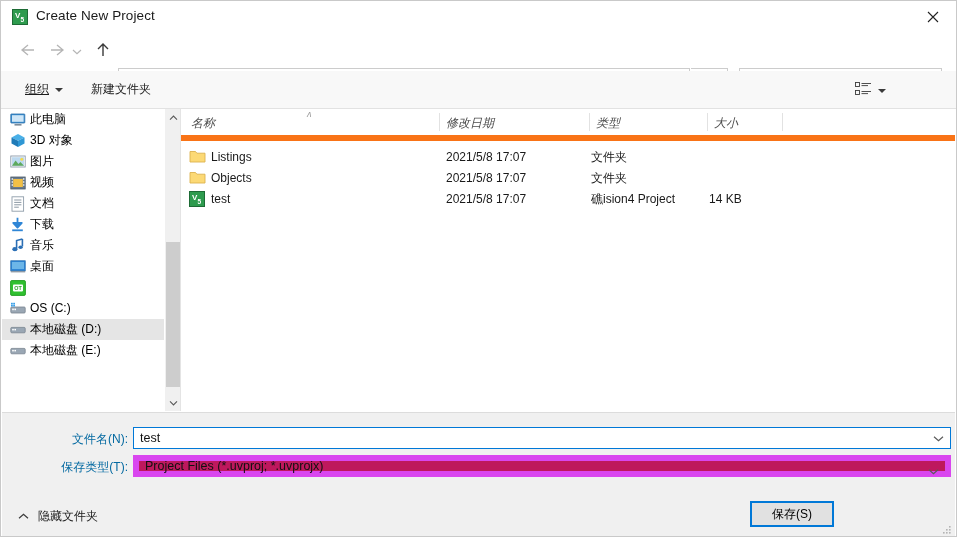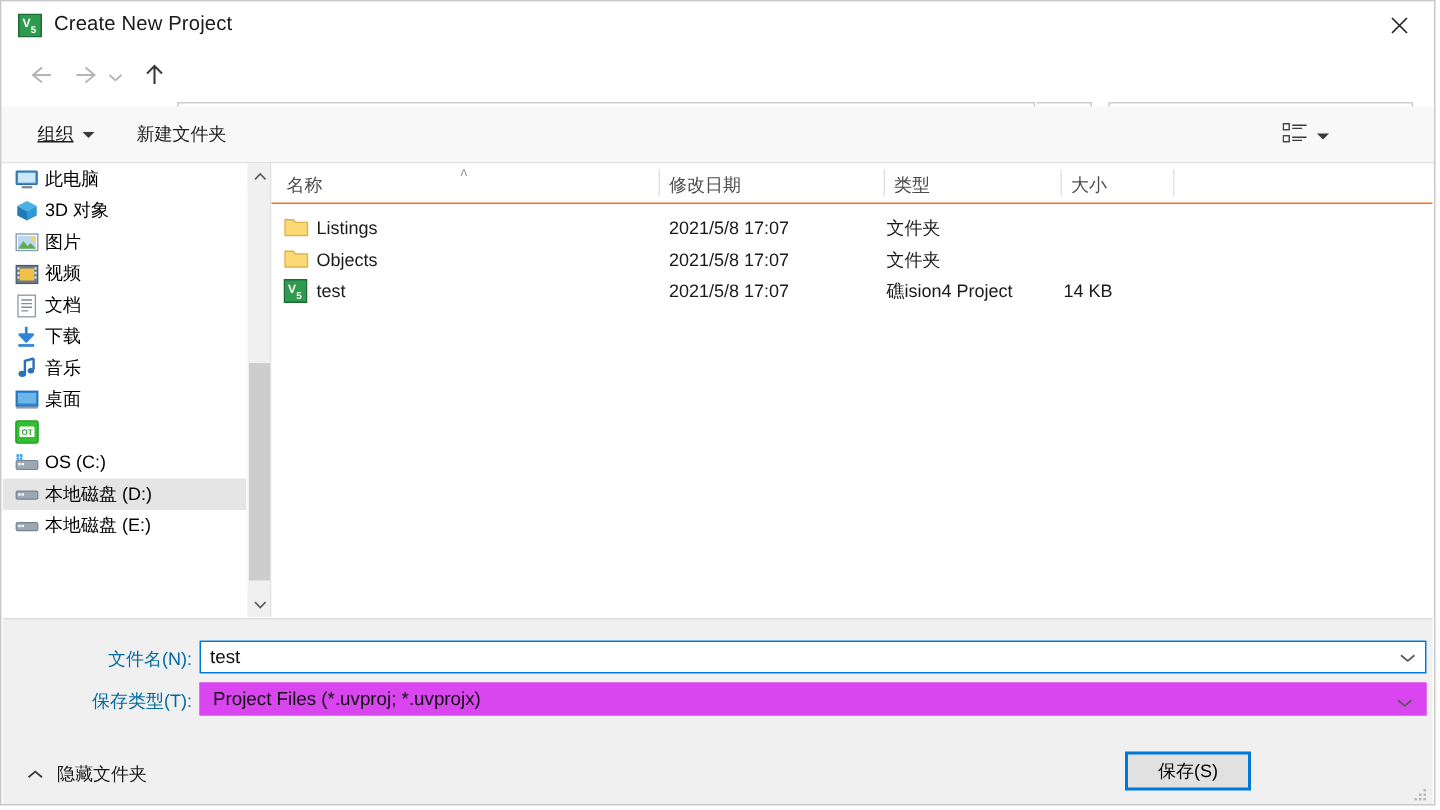--- a/index.html
+++ b/index.html
@@ -264,7 +264,8 @@
   .col-headers {
     position: relative;
     height: 26px;
-    border-bottom: 1px solid #f97316;
+    border-bottom: 6px solid #f97316;
+    font-style: italic;
   }
   .col-h {
     position: absolute;

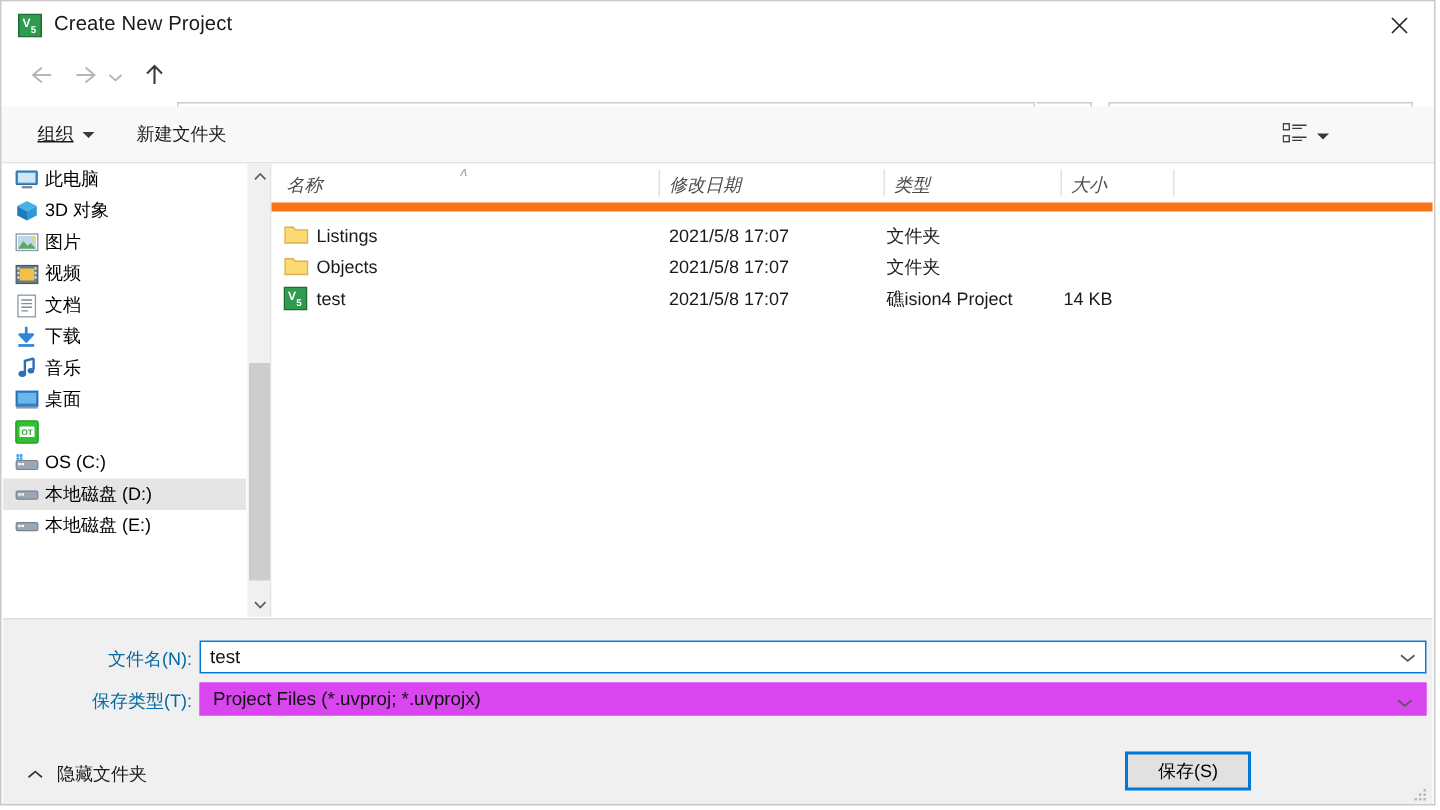--- a/index.html
+++ b/index.html
@@ -349,8 +349,8 @@
   }
   .combo-filetype {
     top: 42px;
-    border: 3px solid #d946ef;
-    background: #d946ef;
+    border: 6px solid #d946ef;
+    background: #be185d;
     color: #111111;
   }
   .combo-arrow {

